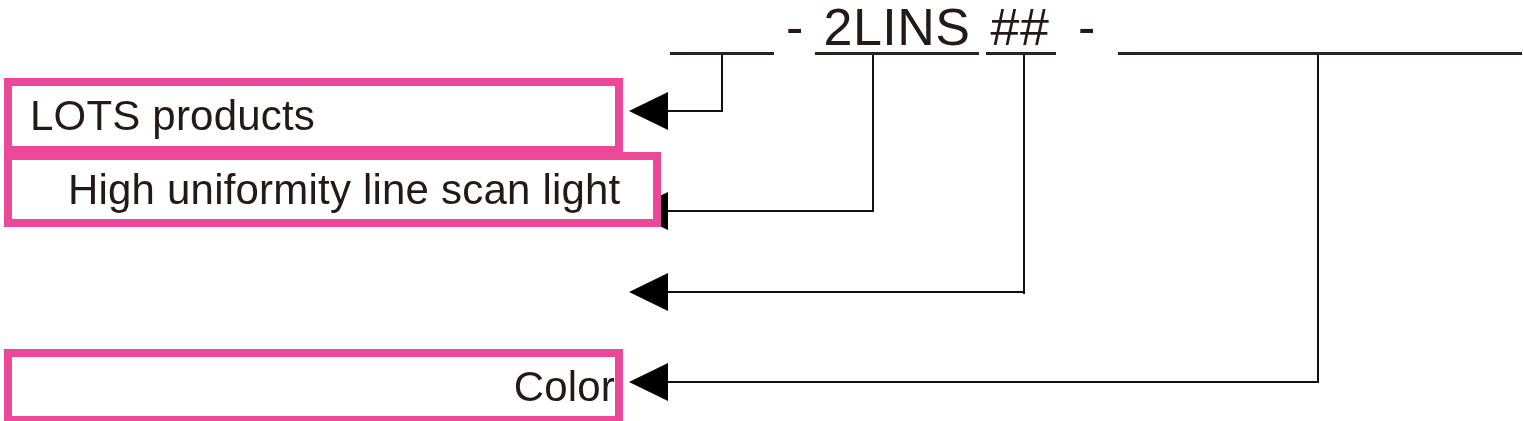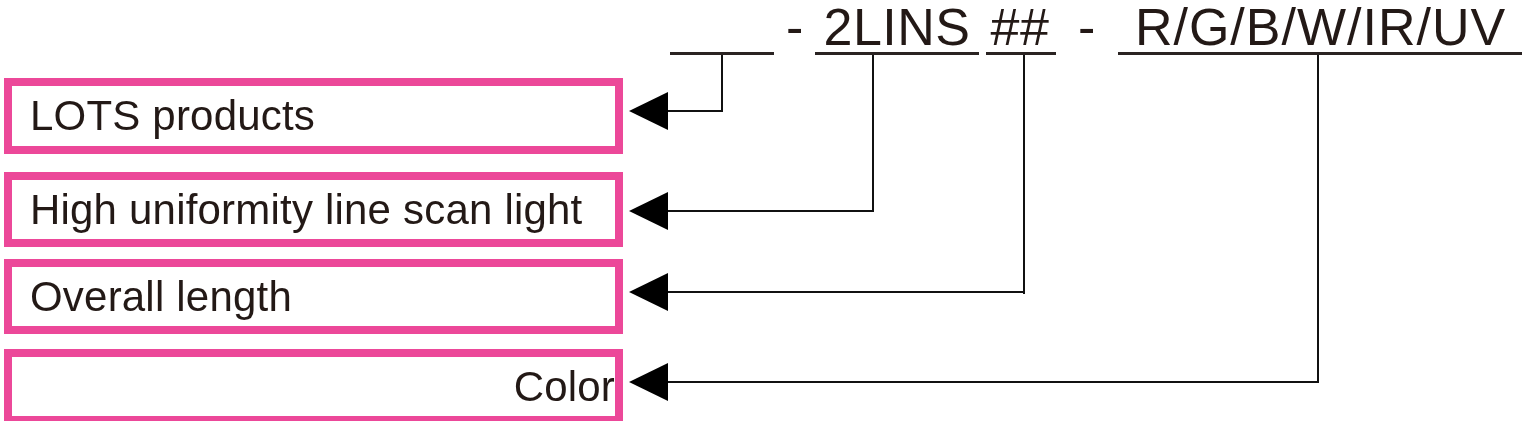--- a/index.html
+++ b/index.html
@@ -109,7 +109,6 @@
   <div class="seg seg-series">2LINS</div>
   <div class="seg seg-length">##</div>
   <div class="seg seg-sep2">-</div>
-  <div class="seg seg-colors">R/G/B/W/IR/UV</div>
 
   <div class="rule rule-lts"></div>
   <div class="rule rule-series"></div>

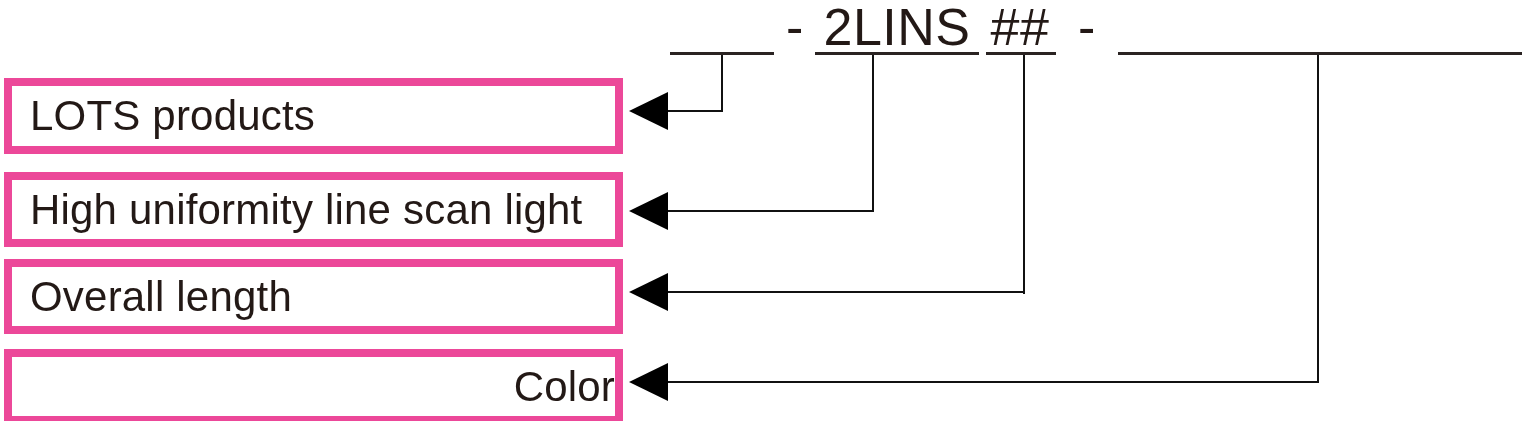--- a/index.html
+++ b/index.html
@@ -96,7 +96,7 @@
     color: #231916;
   }
   .b-r1 { top: 78px;  height: 60px; }
-  .b-r2 { top: 172px; height: 59px; }
+  .b-r2 { top: 152px; height: 59px; padding-left: 38px; }
   .b-r3 { top: 259px; height: 59px; }
   .b-r4 { top: 349px; height: 59px; justify-content: flex-end; }
 </style>

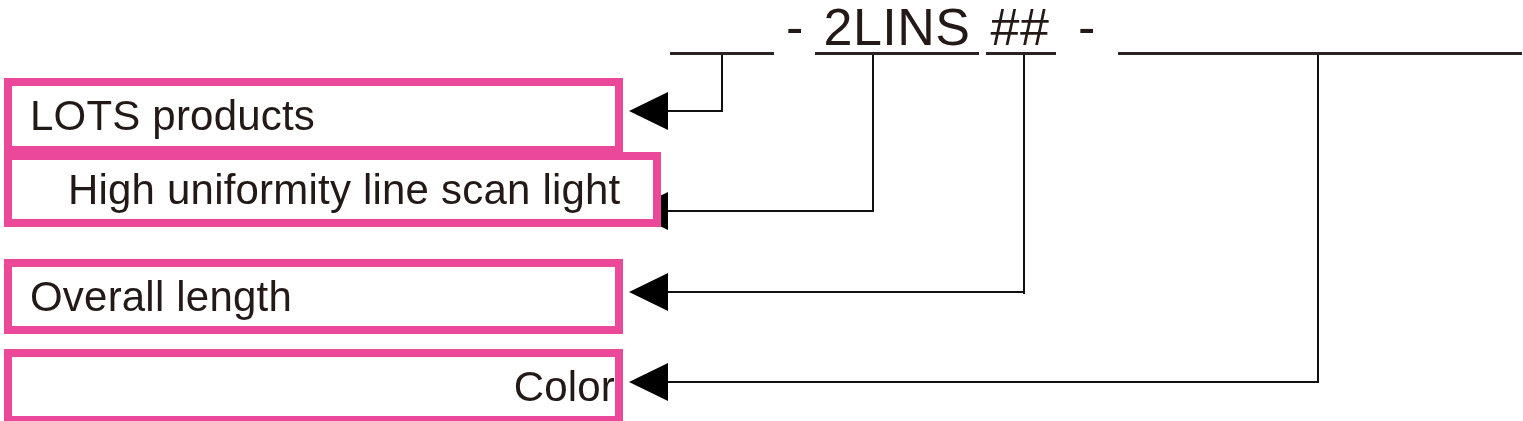--- a/index.html
+++ b/index.html
@@ -136,9 +136,6 @@
   <div class="lbox b-r2">
     <span class="label">High uniformity line scan light</span>
   </div>
-  <div class="lbox b-r3">
-    <span class="label">Overall length</span>
-  </div>
   <div class="lbox b-r4">
     <span class="label">Color</span>
   </div>

